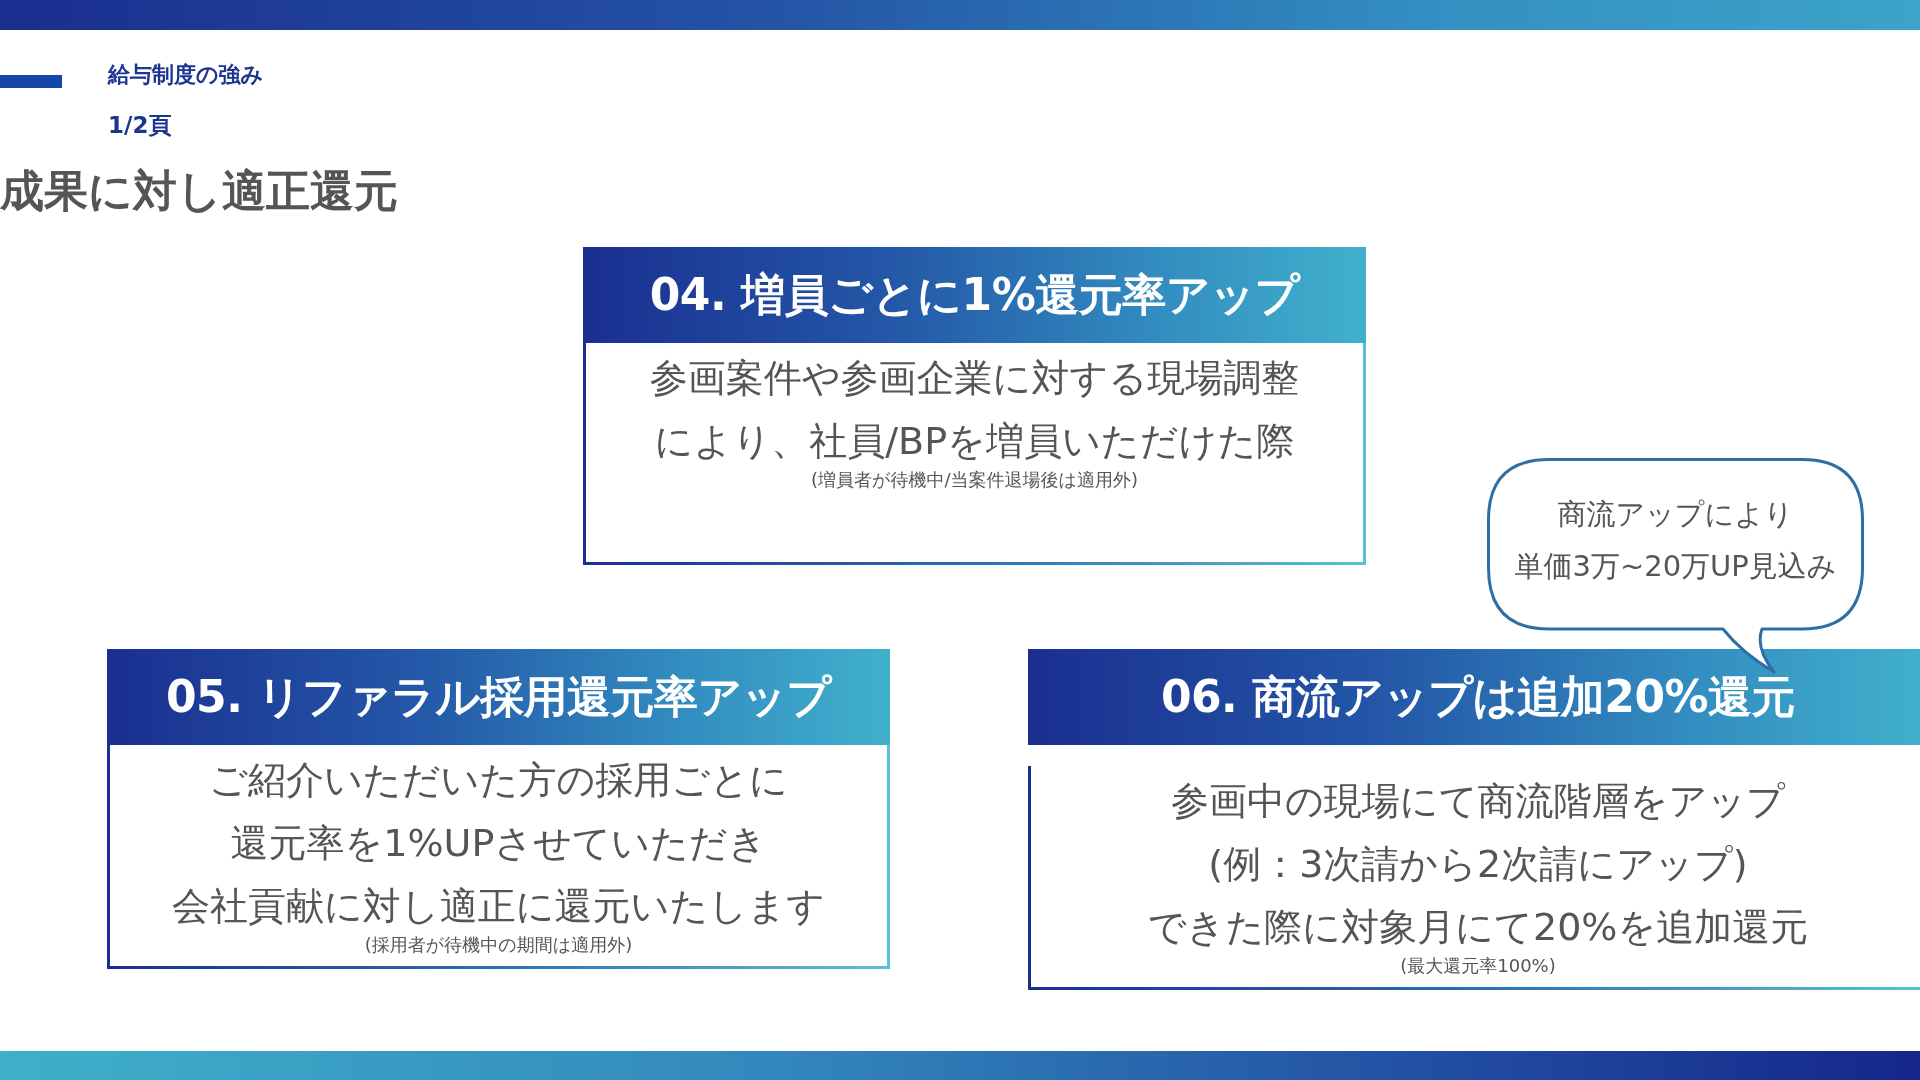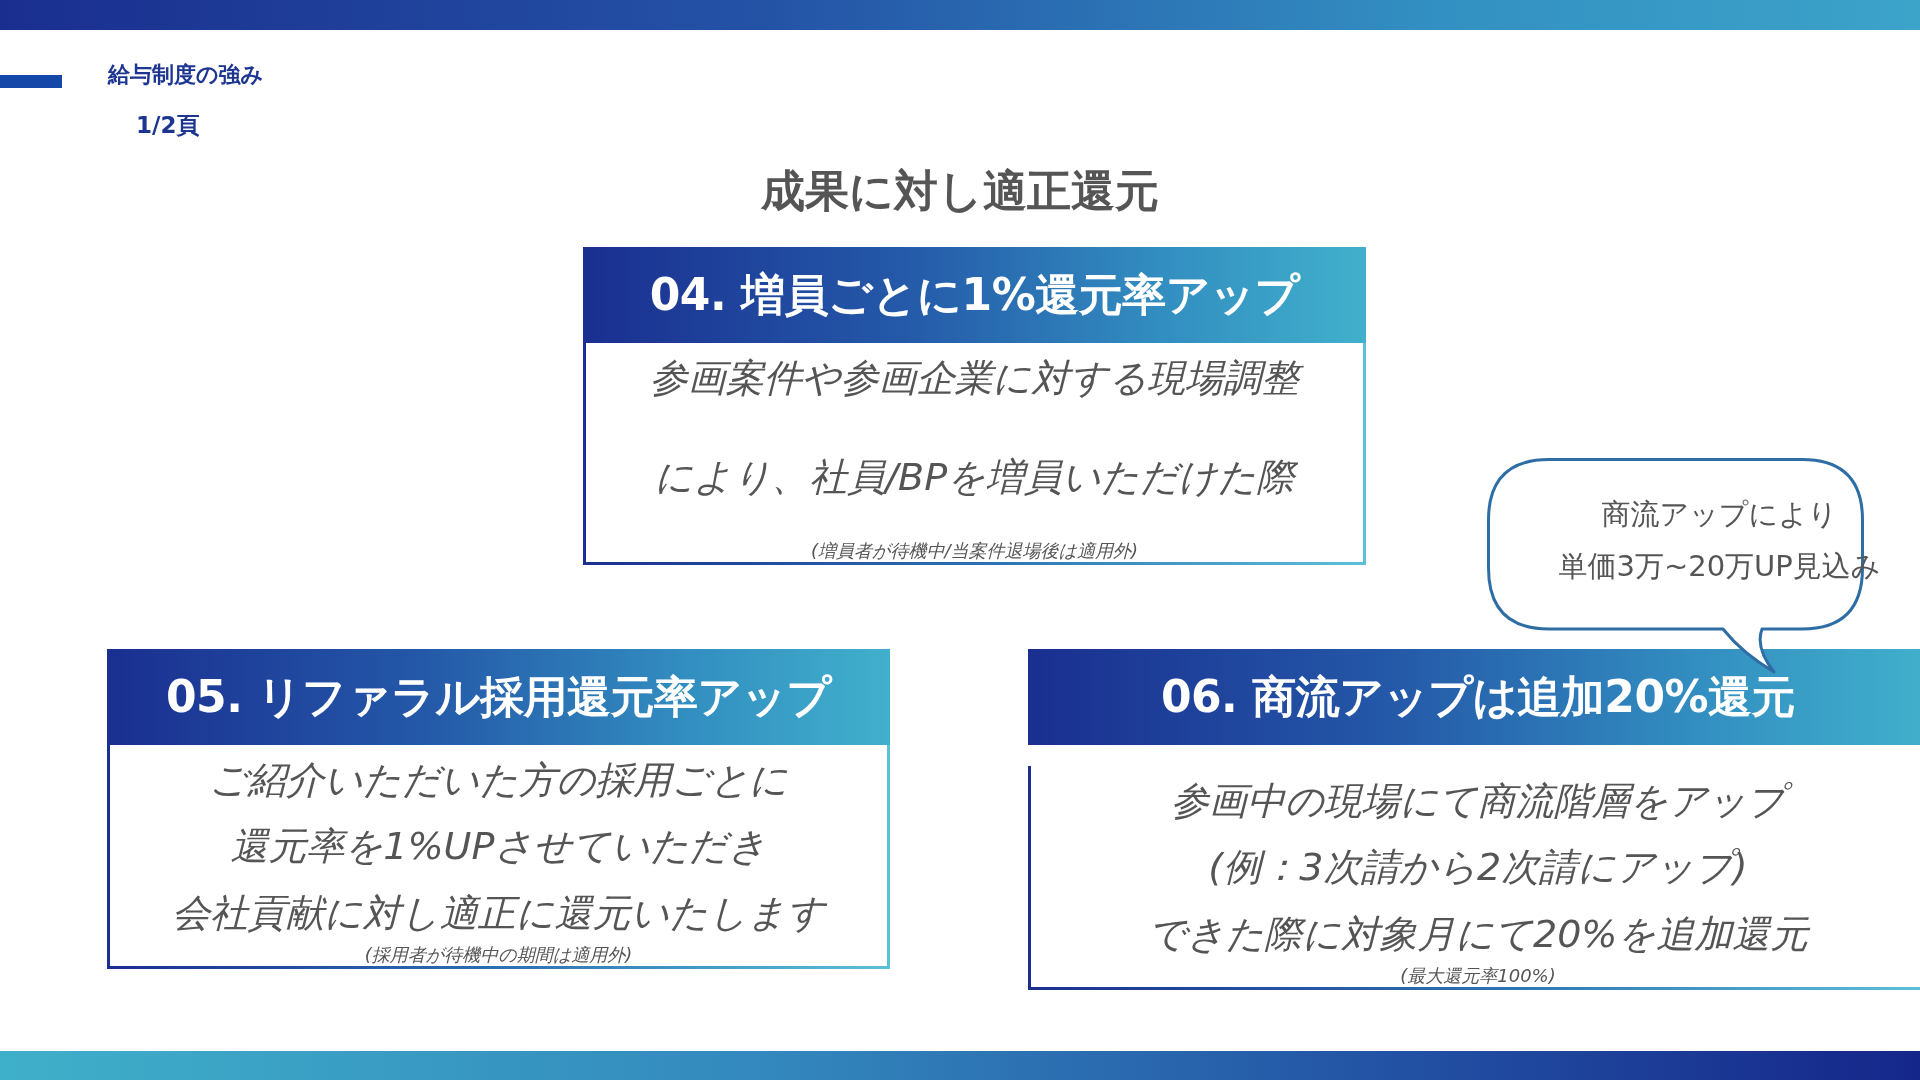--- a/index.html
+++ b/index.html
@@ -26,7 +26,6 @@
   .page-sub {
     position:absolute; left:108px; top:110px; font-size:23px; font-weight:bold; color:#1c3590;
     white-space:nowrap;
-    margin-left:28px;
   }
   .heading {
     position:absolute; left:0; width:1920px; top:162px; text-align:center;

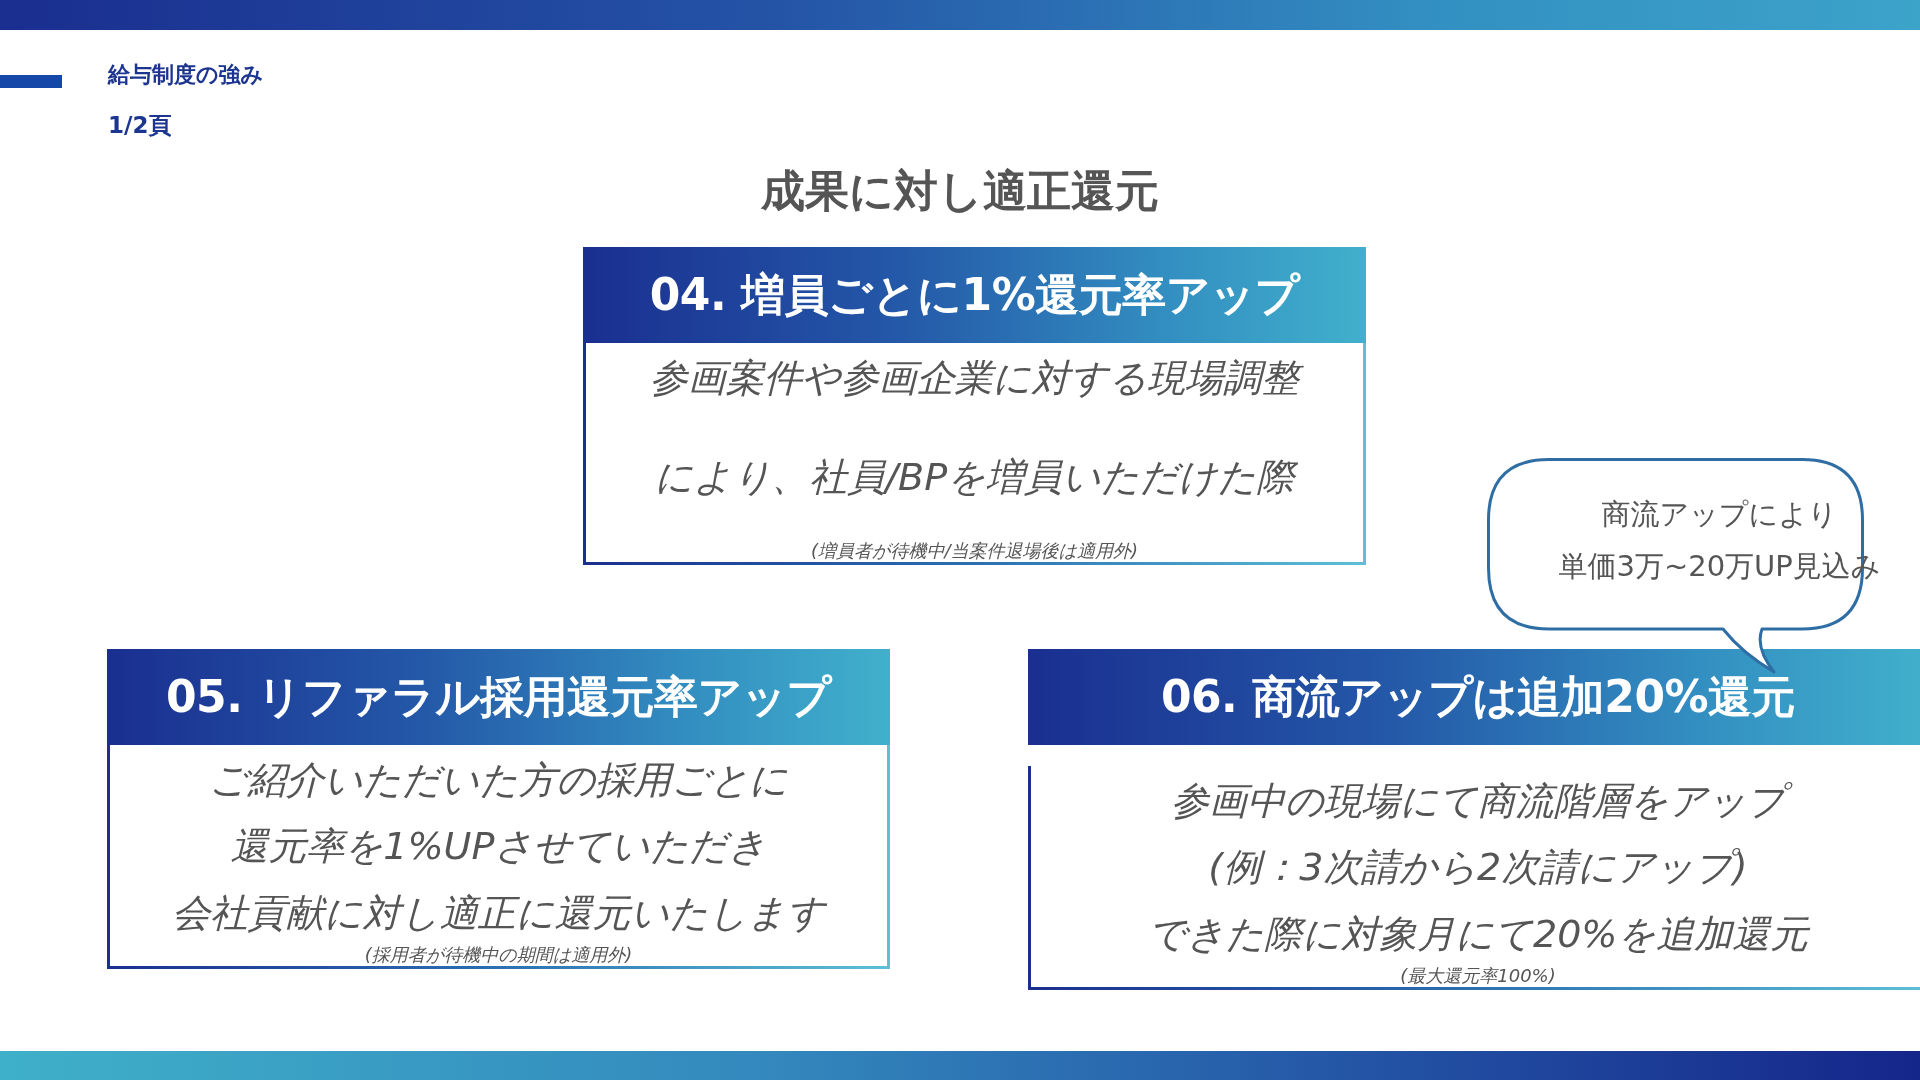--- a/index.html
+++ b/index.html
@@ -28,7 +28,7 @@
     white-space:nowrap;
   }
   .heading {
-    position:absolute; left:0; width:1920px; top:162px; text-align:center;
+    position:absolute; left:0; width:1920px; top:162px; 
     font-size:44px; font-weight:bold; color:#555555;
   }
   .card { position:absolute;border-radius:10px; }

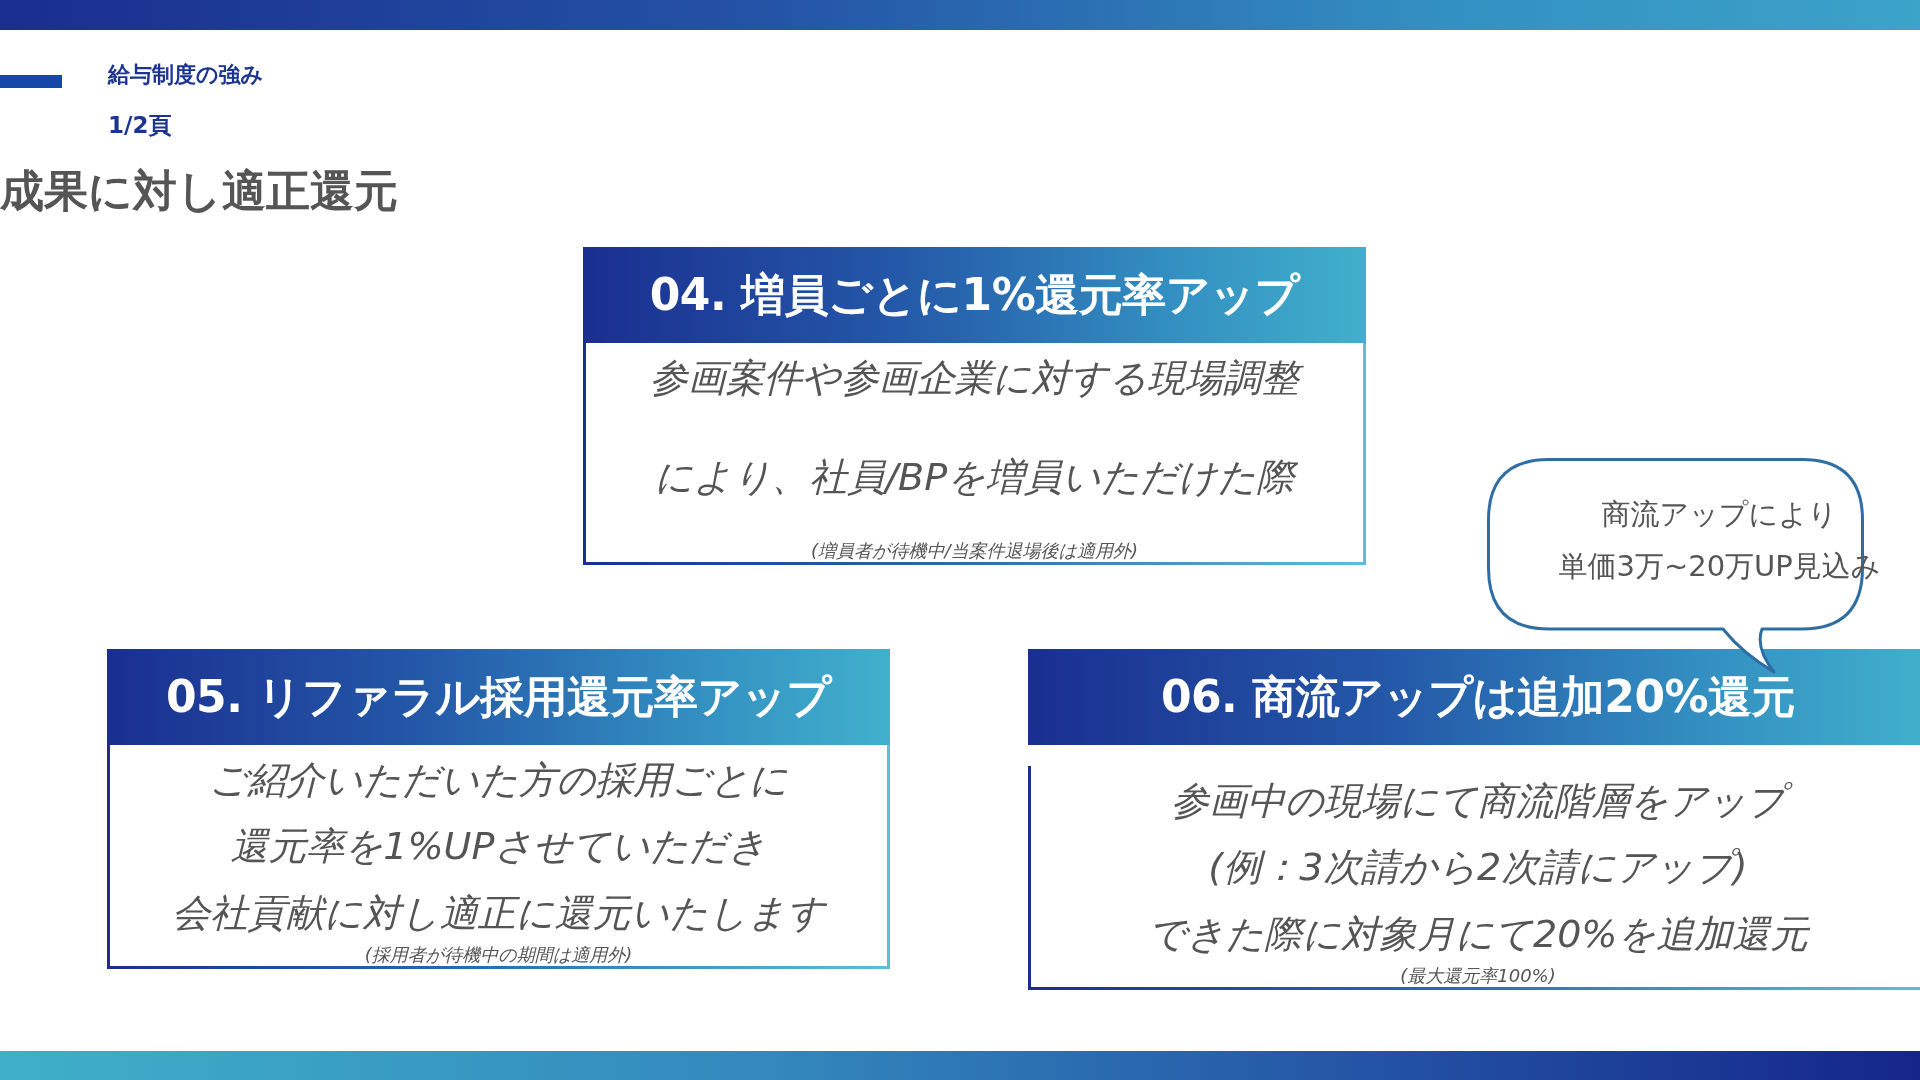--- a/index.html
+++ b/index.html
@@ -43,7 +43,7 @@
   }
   .card .body {
     background:#ffffff; text-align:center; color:#555555;
-    display:flex; flex-direction:column; align-items:center; justify-content:space-between;font-style:italic;
+    display:flex; flex-direction:column; align-items:center; justify-content:flex-start;
   }
   .card .line { font-size:38px; line-height:63px; white-space:nowrap; }
   .card .note { font-size:18px; line-height:22px; white-space:nowrap; margin-top:-4px; }

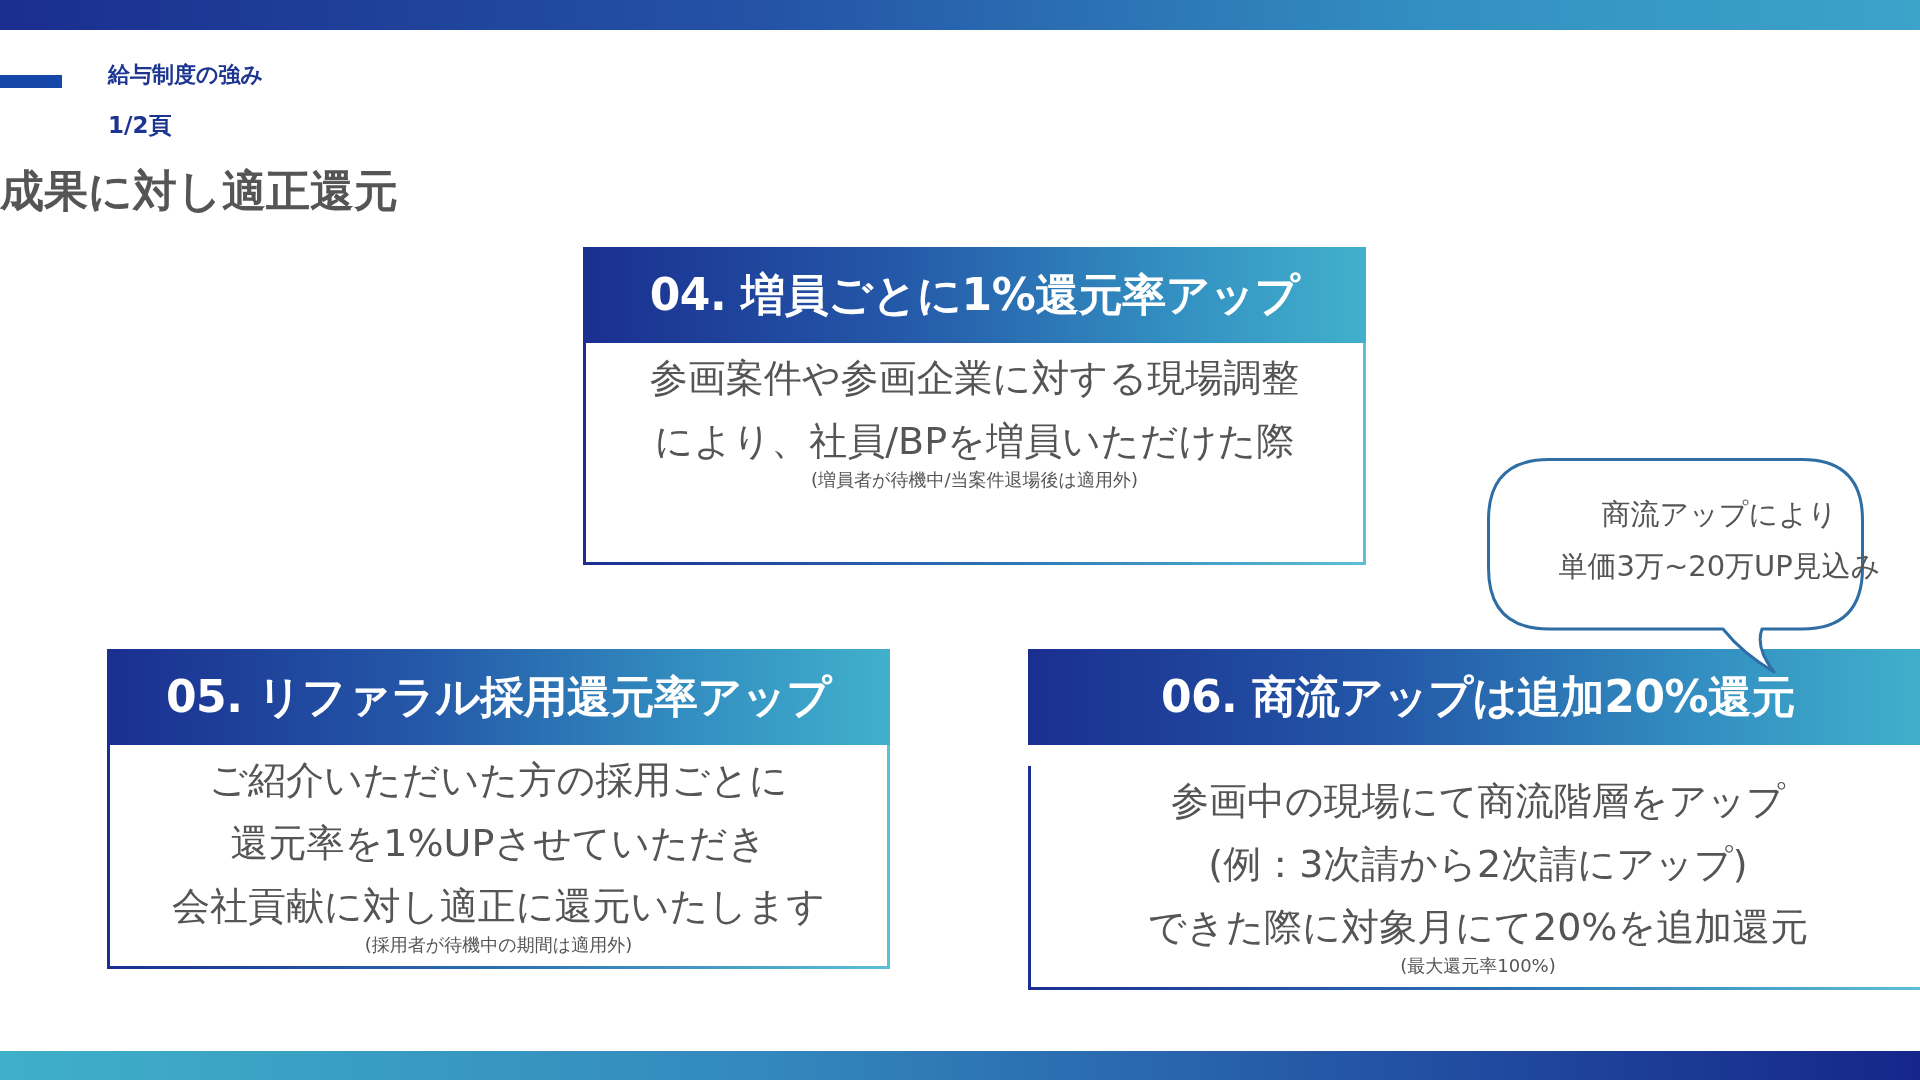--- a/index.html
+++ b/index.html
@@ -59,7 +59,7 @@
   .bubble svg { position:absolute; left:0; top:0; overflow:visible; }
   .bubble .txt {
     position:absolute; left:0; top:30px; width:377px; text-align:center; color:#555555;
-    font-size:29px; line-height:52px; white-space:nowrap;padding-left:44px;
+    font-size:29px; line-height:52px; white-space:nowrap;
   }
 </style>
 </head>

